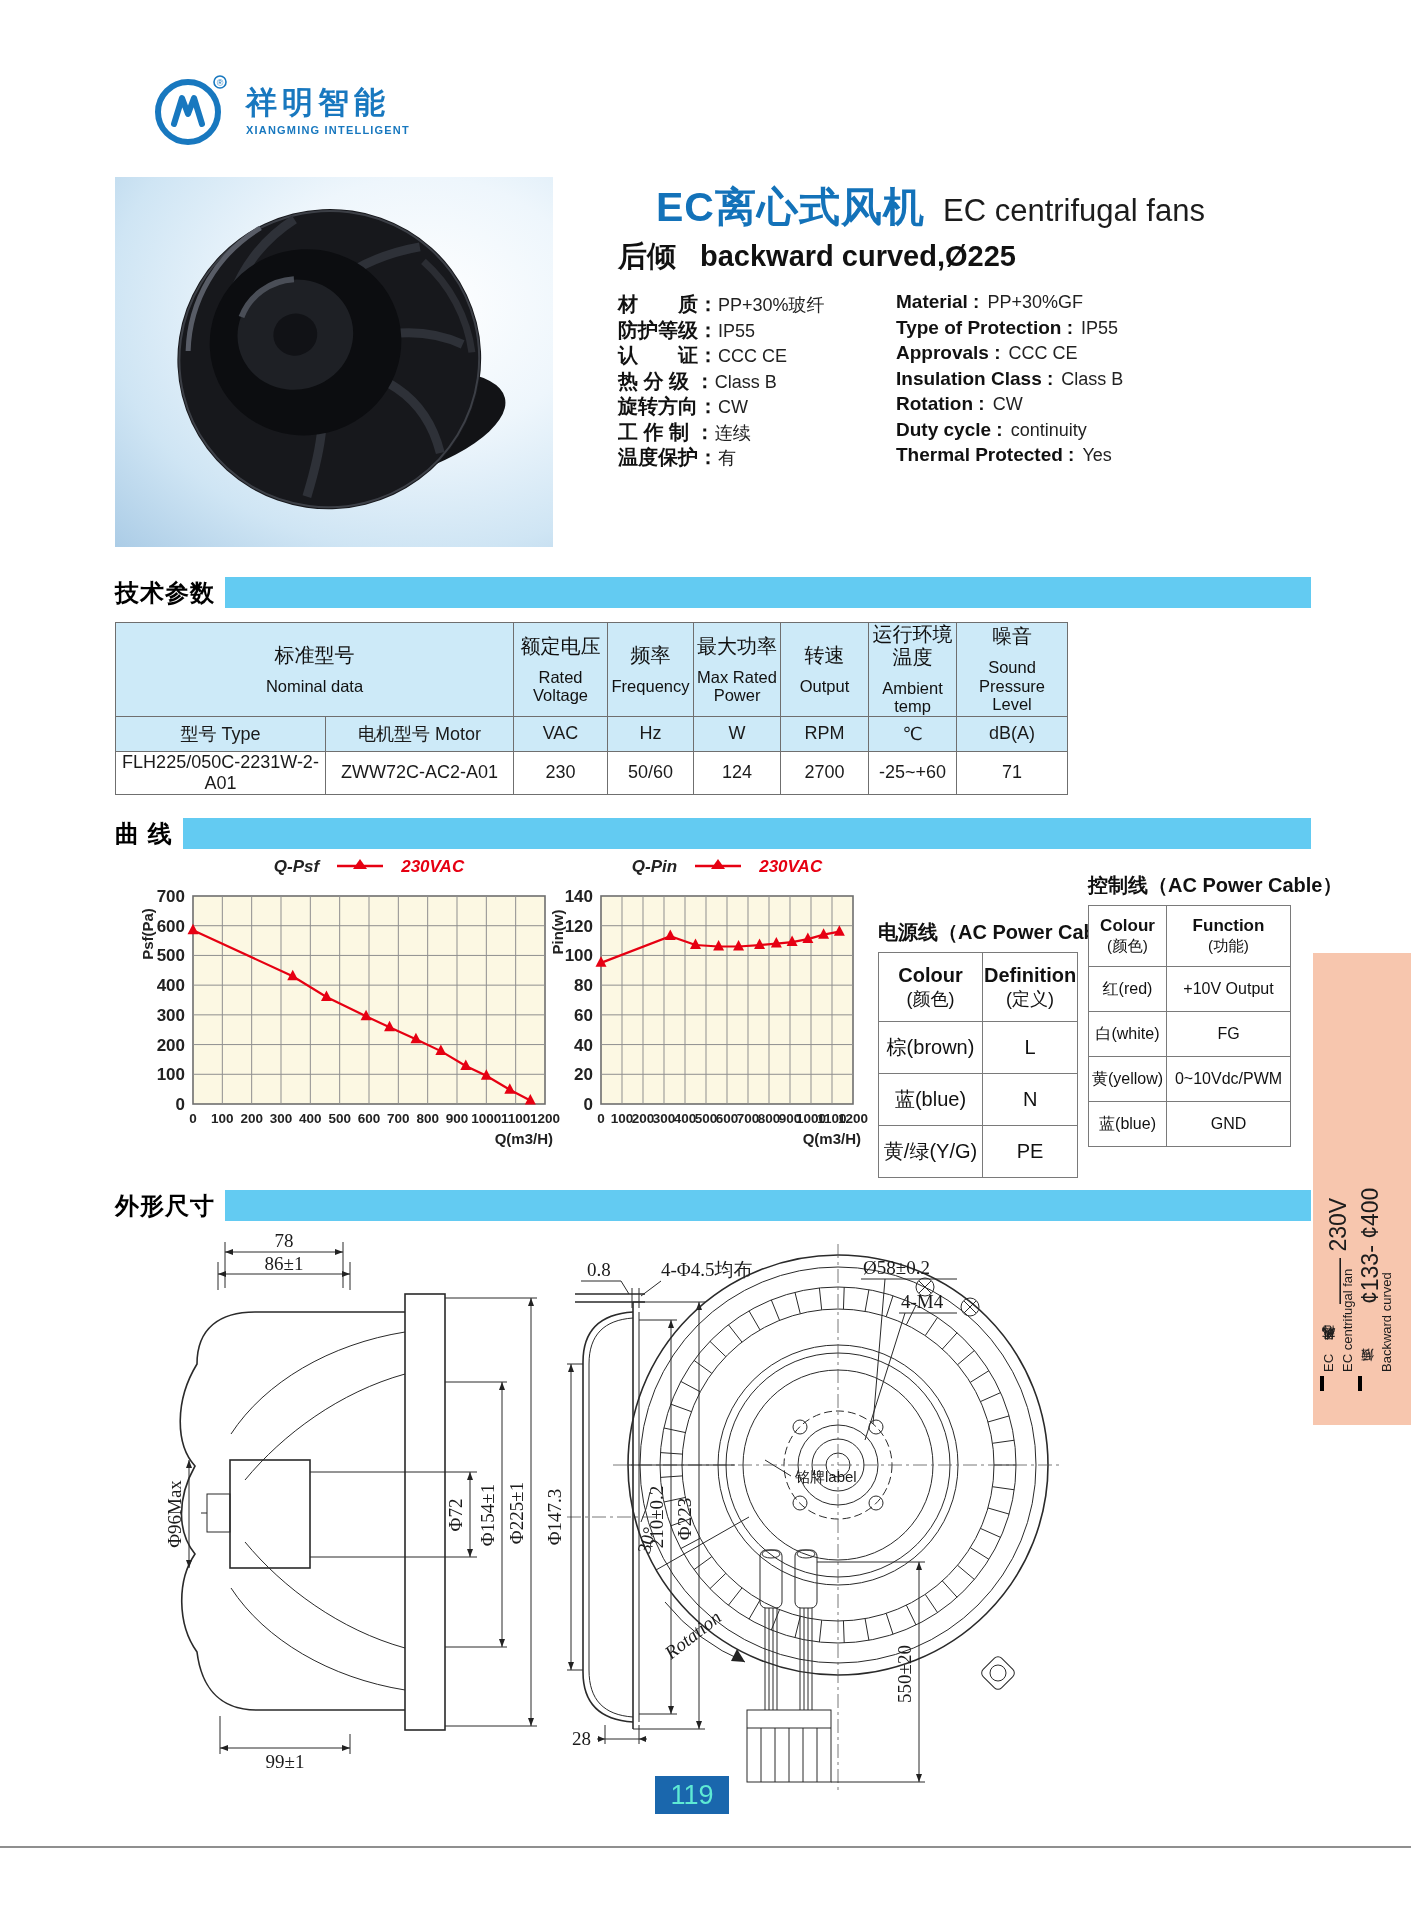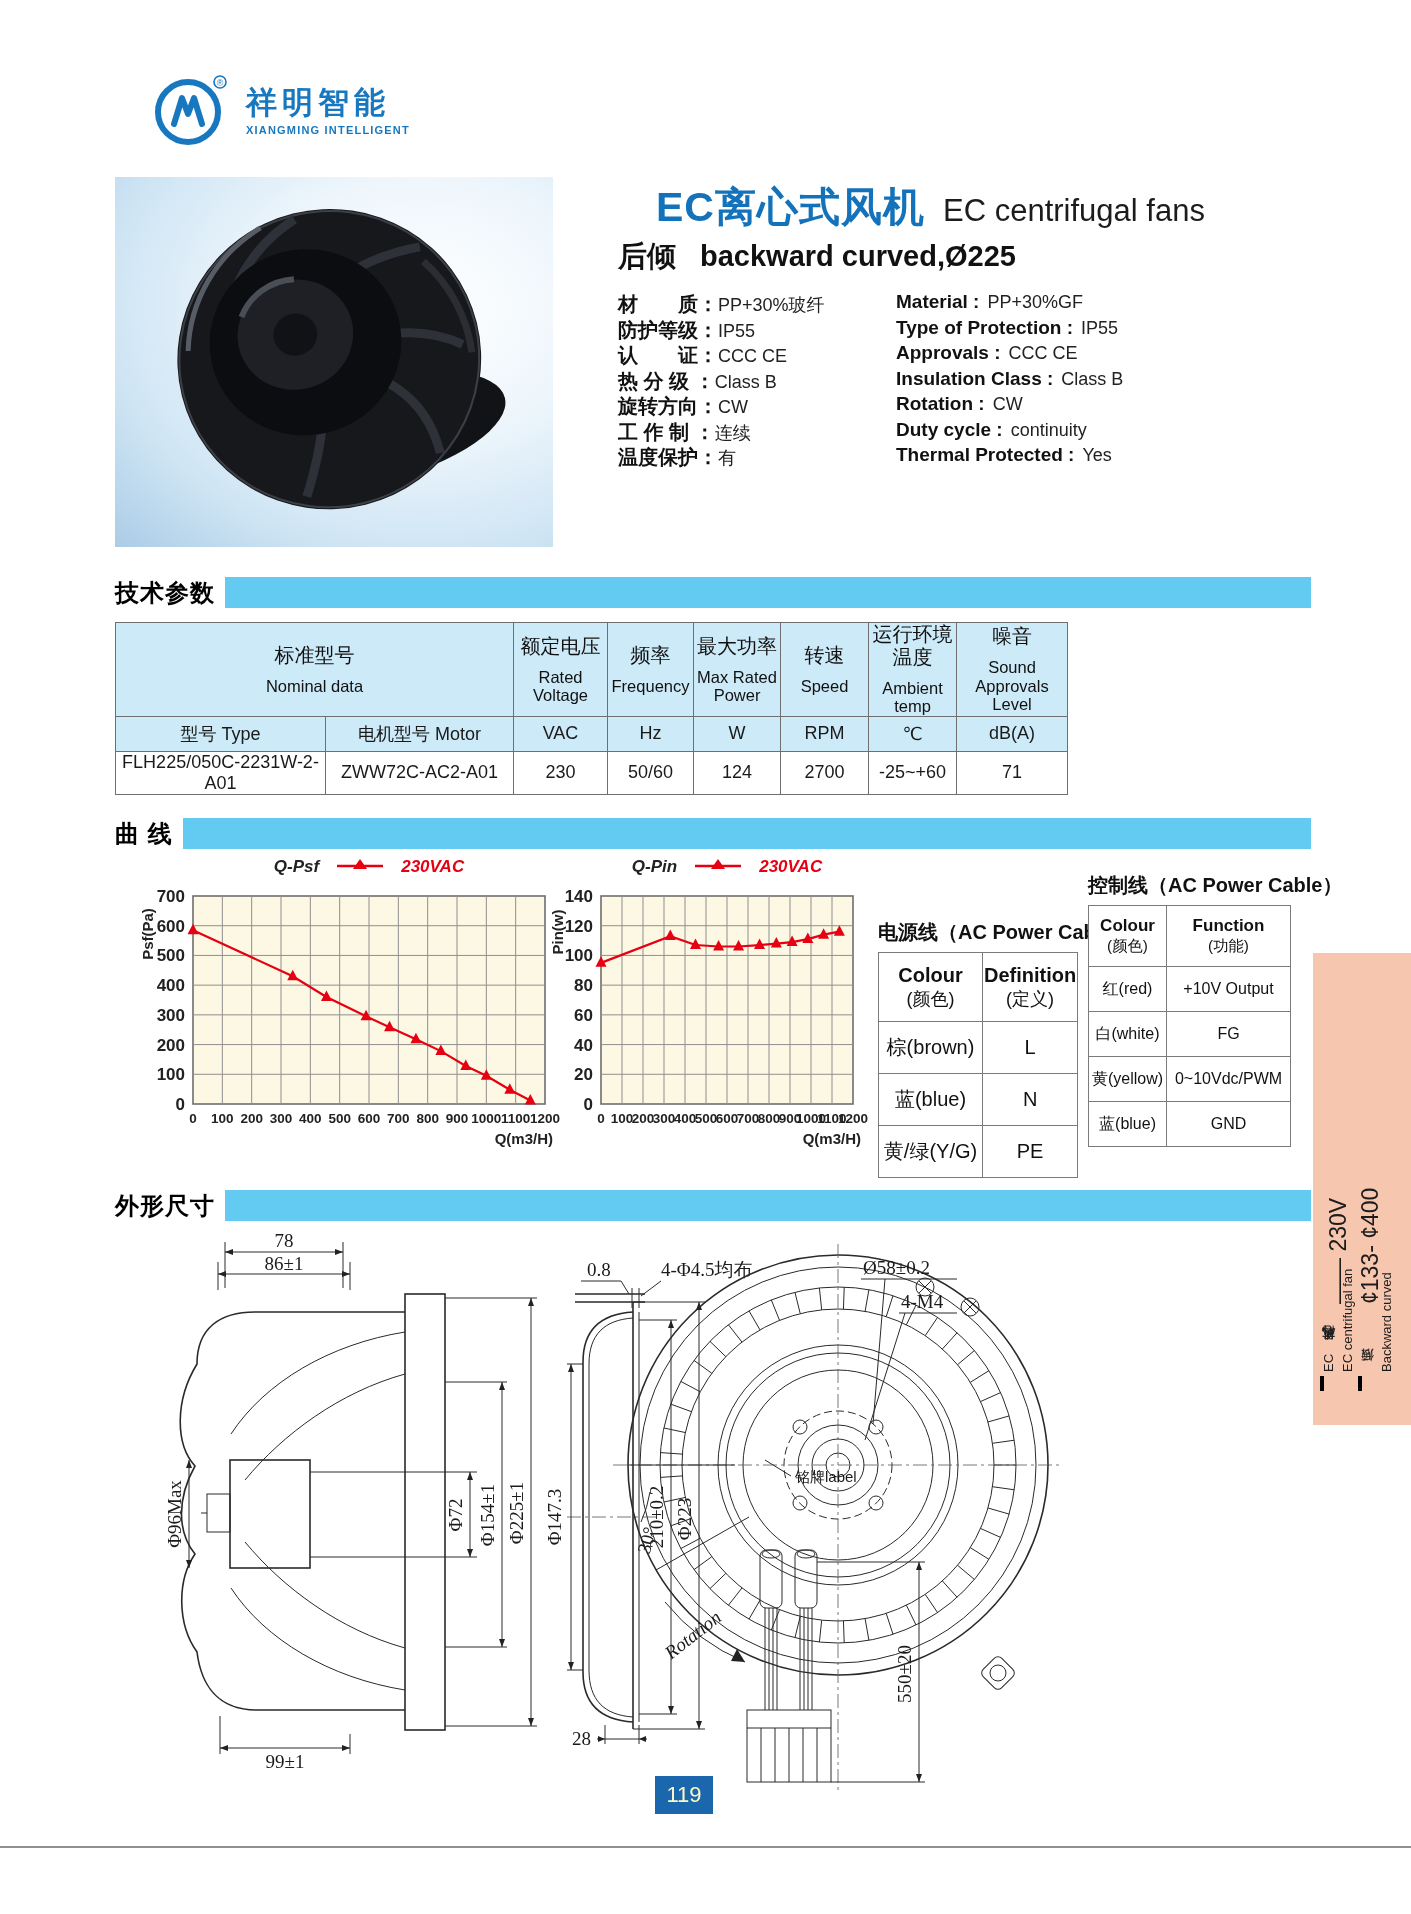--- a/index.html
+++ b/index.html
@@ -218,7 +218,7 @@
           </td>
       <td>
             <div class="gh-cn">噪音</div>
-            <div class="gh-en">Sound Approvals Level</div>
+            <div class="gh-en">Sound Pressure Level</div>
           </td>
     </tr>
     <tr class="un">

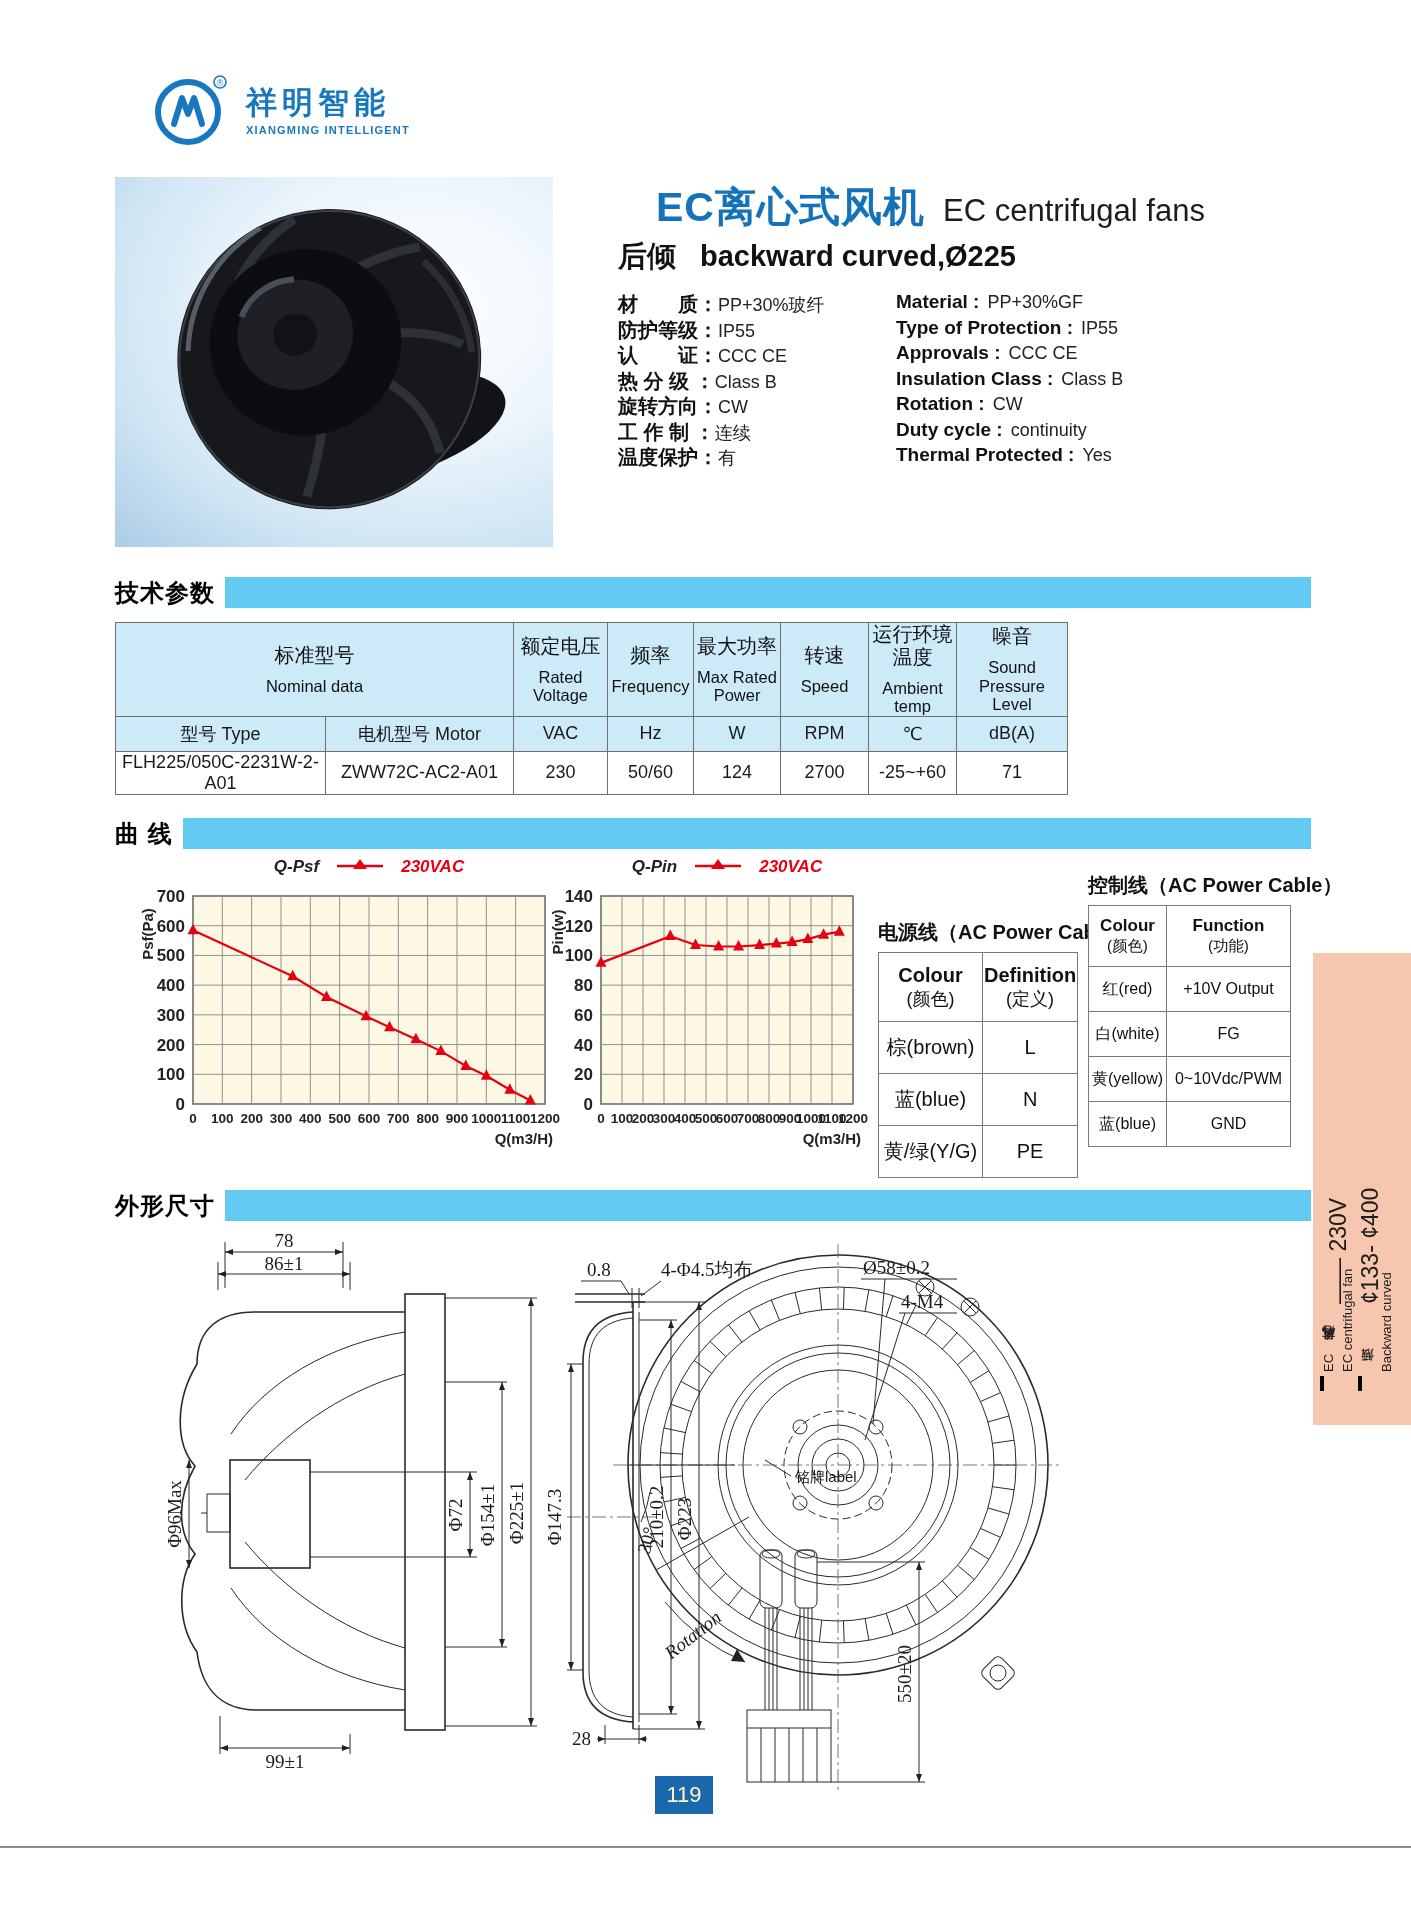--- a/index.html
+++ b/index.html
@@ -210,7 +210,7 @@
           </td>
       <td>
             <div class="gh-cn">转速</div>
-            <div class="gh-en">Speed</div>
+            <div class="gh-en">Output</div>
           </td>
       <td>
             <div class="gh-cn">运行环境温度</div>

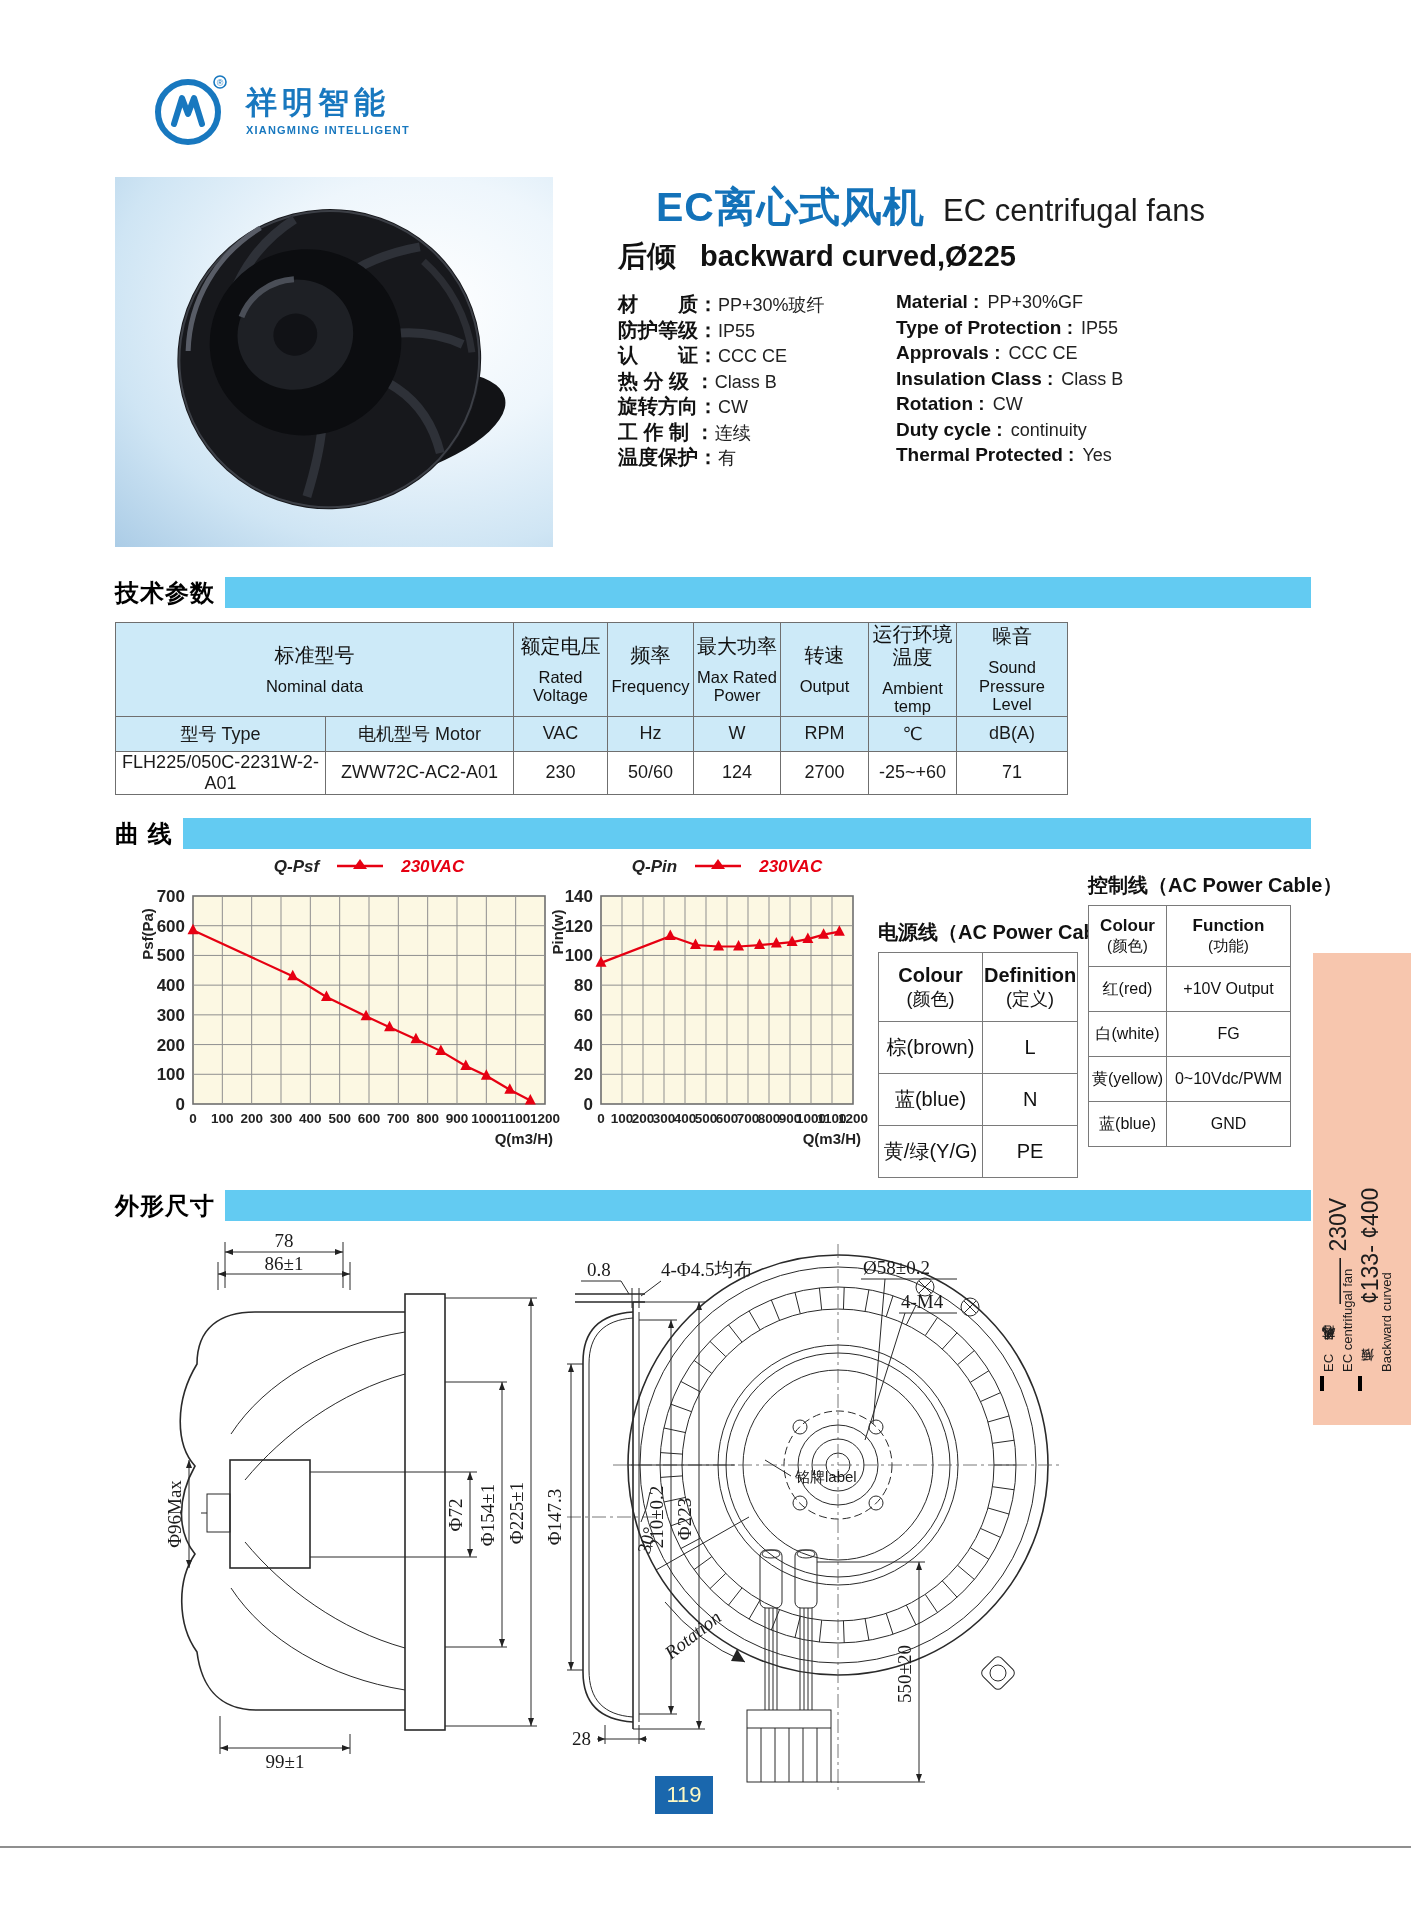--- a/index.html
+++ b/index.html
@@ -88,8 +88,8 @@
   .sb-bar{position:absolute;width:4px;height:15px;background:#000;}
 
   
-  .pagebadge{position:absolute;left:655px;top:1776px;width:58px;height:38px;background:#1a67ad;
-             color:#fef9c3;font-size:22px;display:flex;align-items:center;justify-content:center;}
+  .pagebadge{position:absolute;left:655px;top:1776px;width:74px;height:38px;background:#1a67ad;
+             color:#5eead4;font-size:27px;display:flex;align-items:center;justify-content:center;}
   .divider{position:absolute;left:0;top:1846px;width:1411px;height:2px;background:#8f8f8f;}
 </style>
 </head>

